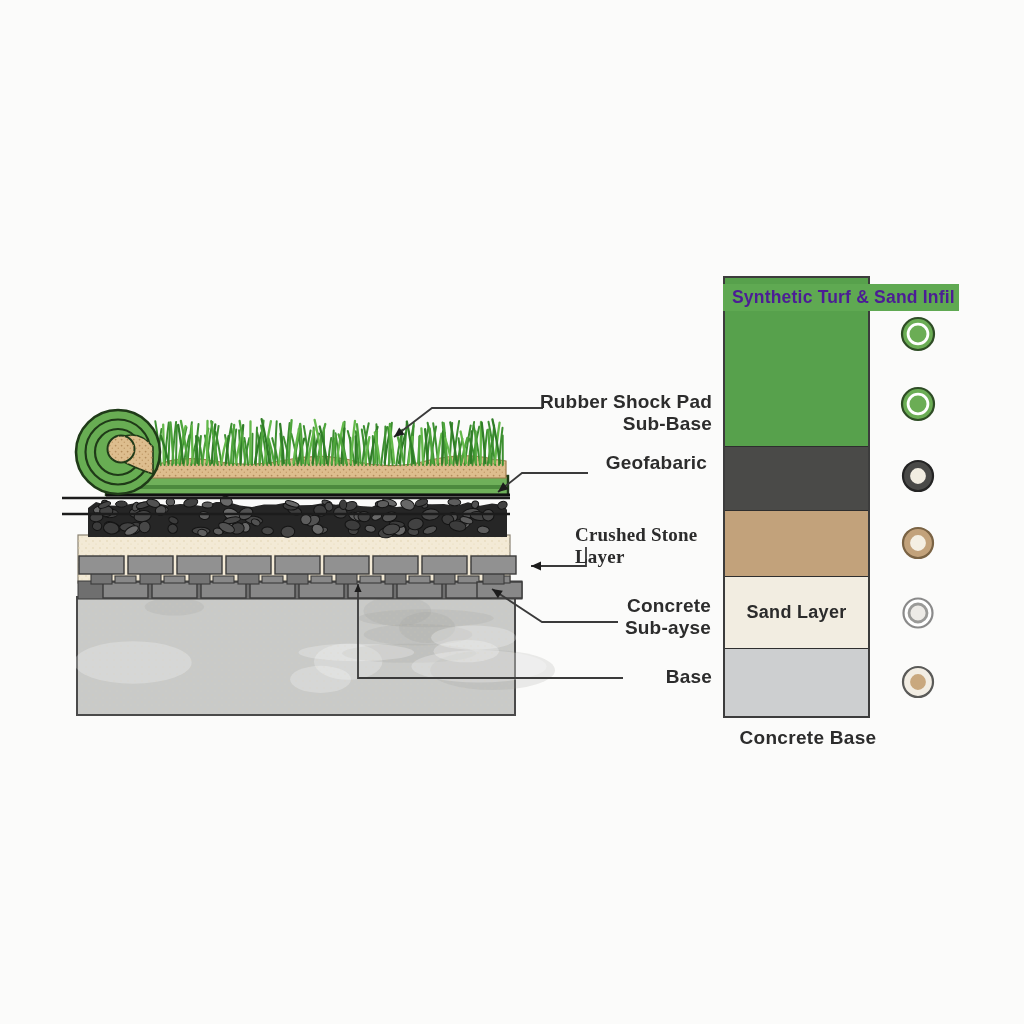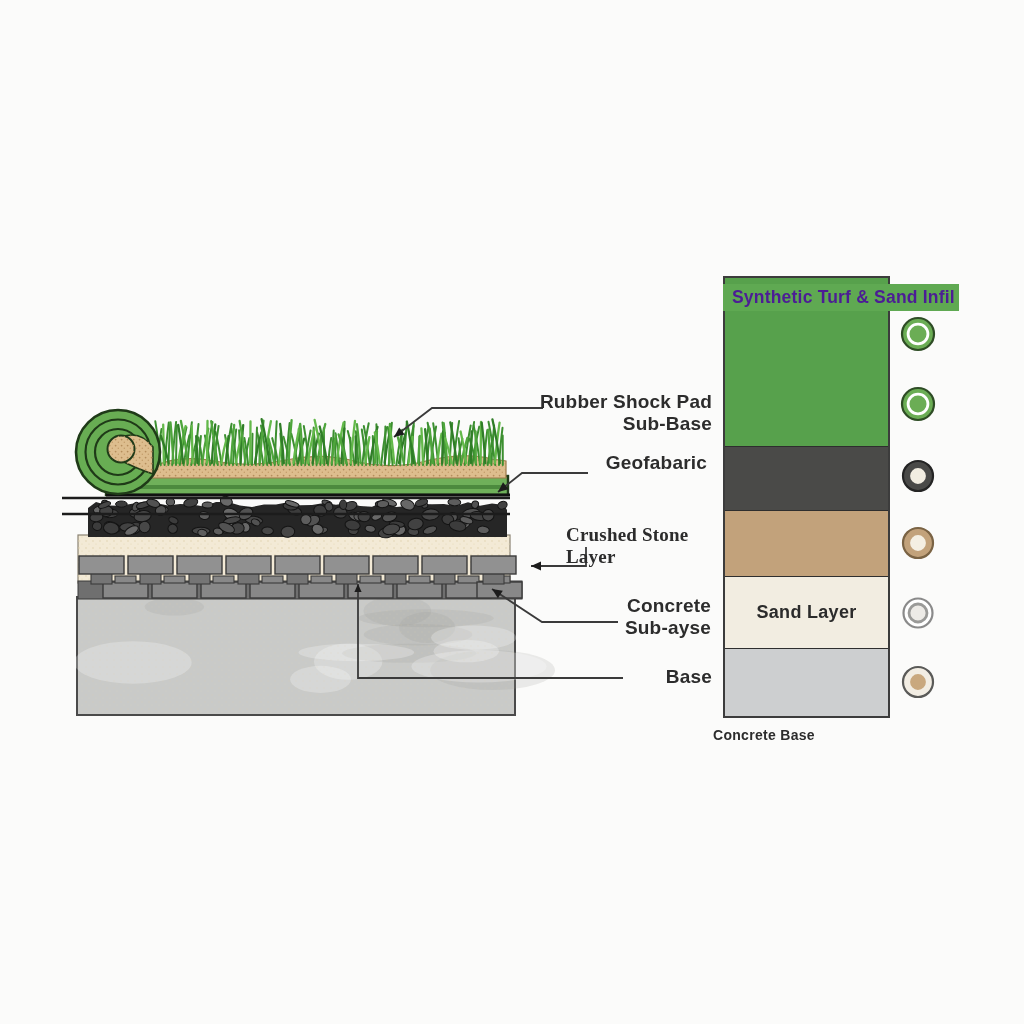--- a/index.html
+++ b/index.html
@@ -7,7 +7,7 @@
   .canvas{position:absolute;inset:0;width:1024px;height:1024px;background:#fbfbfa;}
   svg{position:absolute;left:0;top:0;}
   .callout{position:absolute;font-weight:700;font-size:19px;line-height:1.18;
-    color:#2c2c2c;white-space:pre-line;letter-spacing:.2px;}
+    color:#2c2c2c;white-space:pre-line;letter-spacing:.2px;margin-left:9px;}
   .callout.right{text-align:right;}
   .callout.center{text-align:left;font-family:Liberation Serif, serif;}
   .legend-column{position:absolute;left:723px;top:276px;width:167px;height:442px;

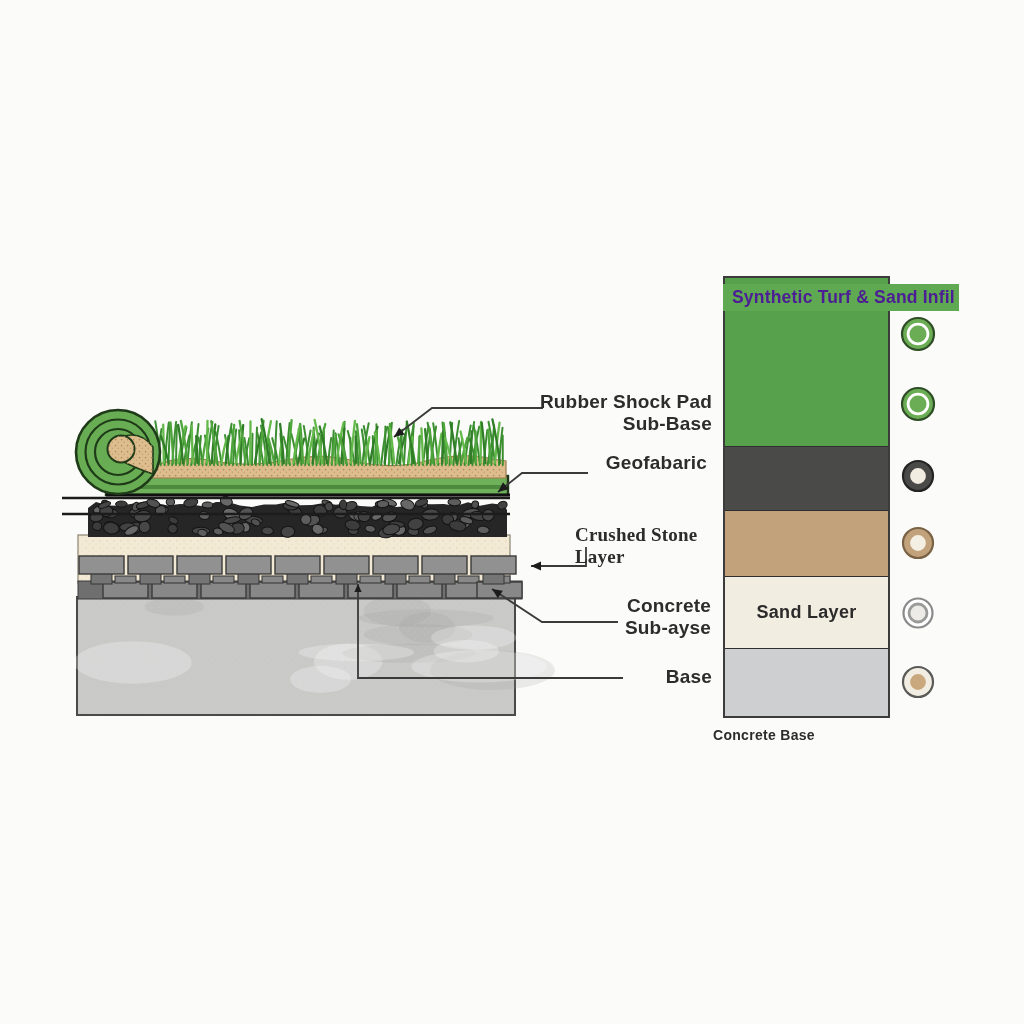--- a/index.html
+++ b/index.html
@@ -10,7 +10,7 @@
     color:#2c2c2c;white-space:pre-line;letter-spacing:.2px;margin-left:9px;}
   .callout.right{text-align:right;}
   .callout.center{text-align:left;font-family:Liberation Serif, serif;}
-  .legend-column{position:absolute;left:723px;top:276px;width:167px;height:442px;
+  .legend-column{position:absolute;left:723px;top:276px;width:147px;height:442px;
     border:2px solid #3c3c3c;box-sizing:border-box;display:flex;flex-direction:column;}
   .legend-layer{width:100%;}
   .legend-layer.l0{height:168px;}

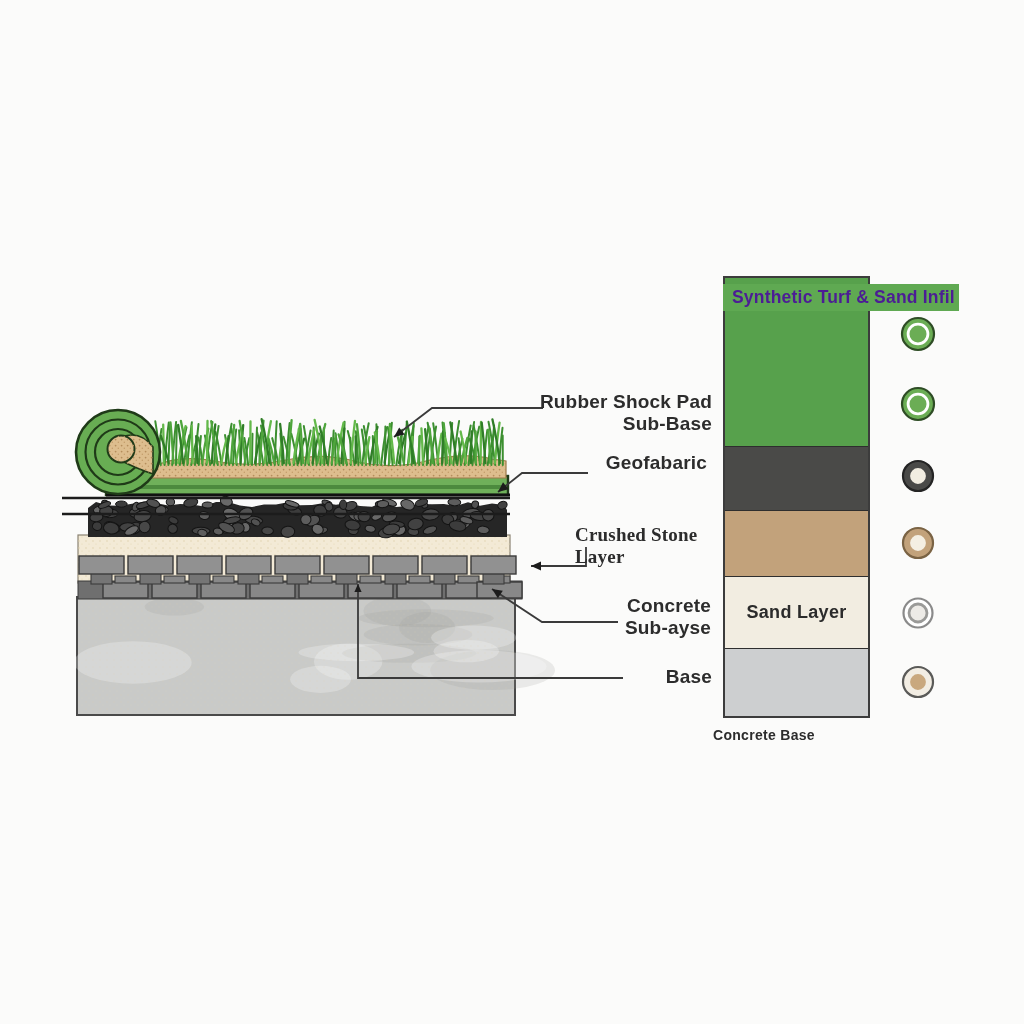--- a/index.html
+++ b/index.html
@@ -23,8 +23,8 @@
   .legend-header{position:absolute;left:723px;top:284px;width:236px;height:27px;
     color:#4c1d95;font-weight:700;font-size:17.5px;line-height:27px;padding-left:9px;
     box-sizing:border-box;letter-spacing:.2px;z-index:5;}
-  .legend-caption{position:absolute;left:713px;top:727px;width:190px;text-align:left;
-    font-weight:700;font-size:14px;color:#2c2c2c;letter-spacing:.3px;}
+  .legend-caption{position:absolute;left:713px;top:727px;width:190px;text-align:center;
+    font-weight:700;font-size:19px;color:#2c2c2c;letter-spacing:.3px;}
 </style>
 </head>
 <body>

